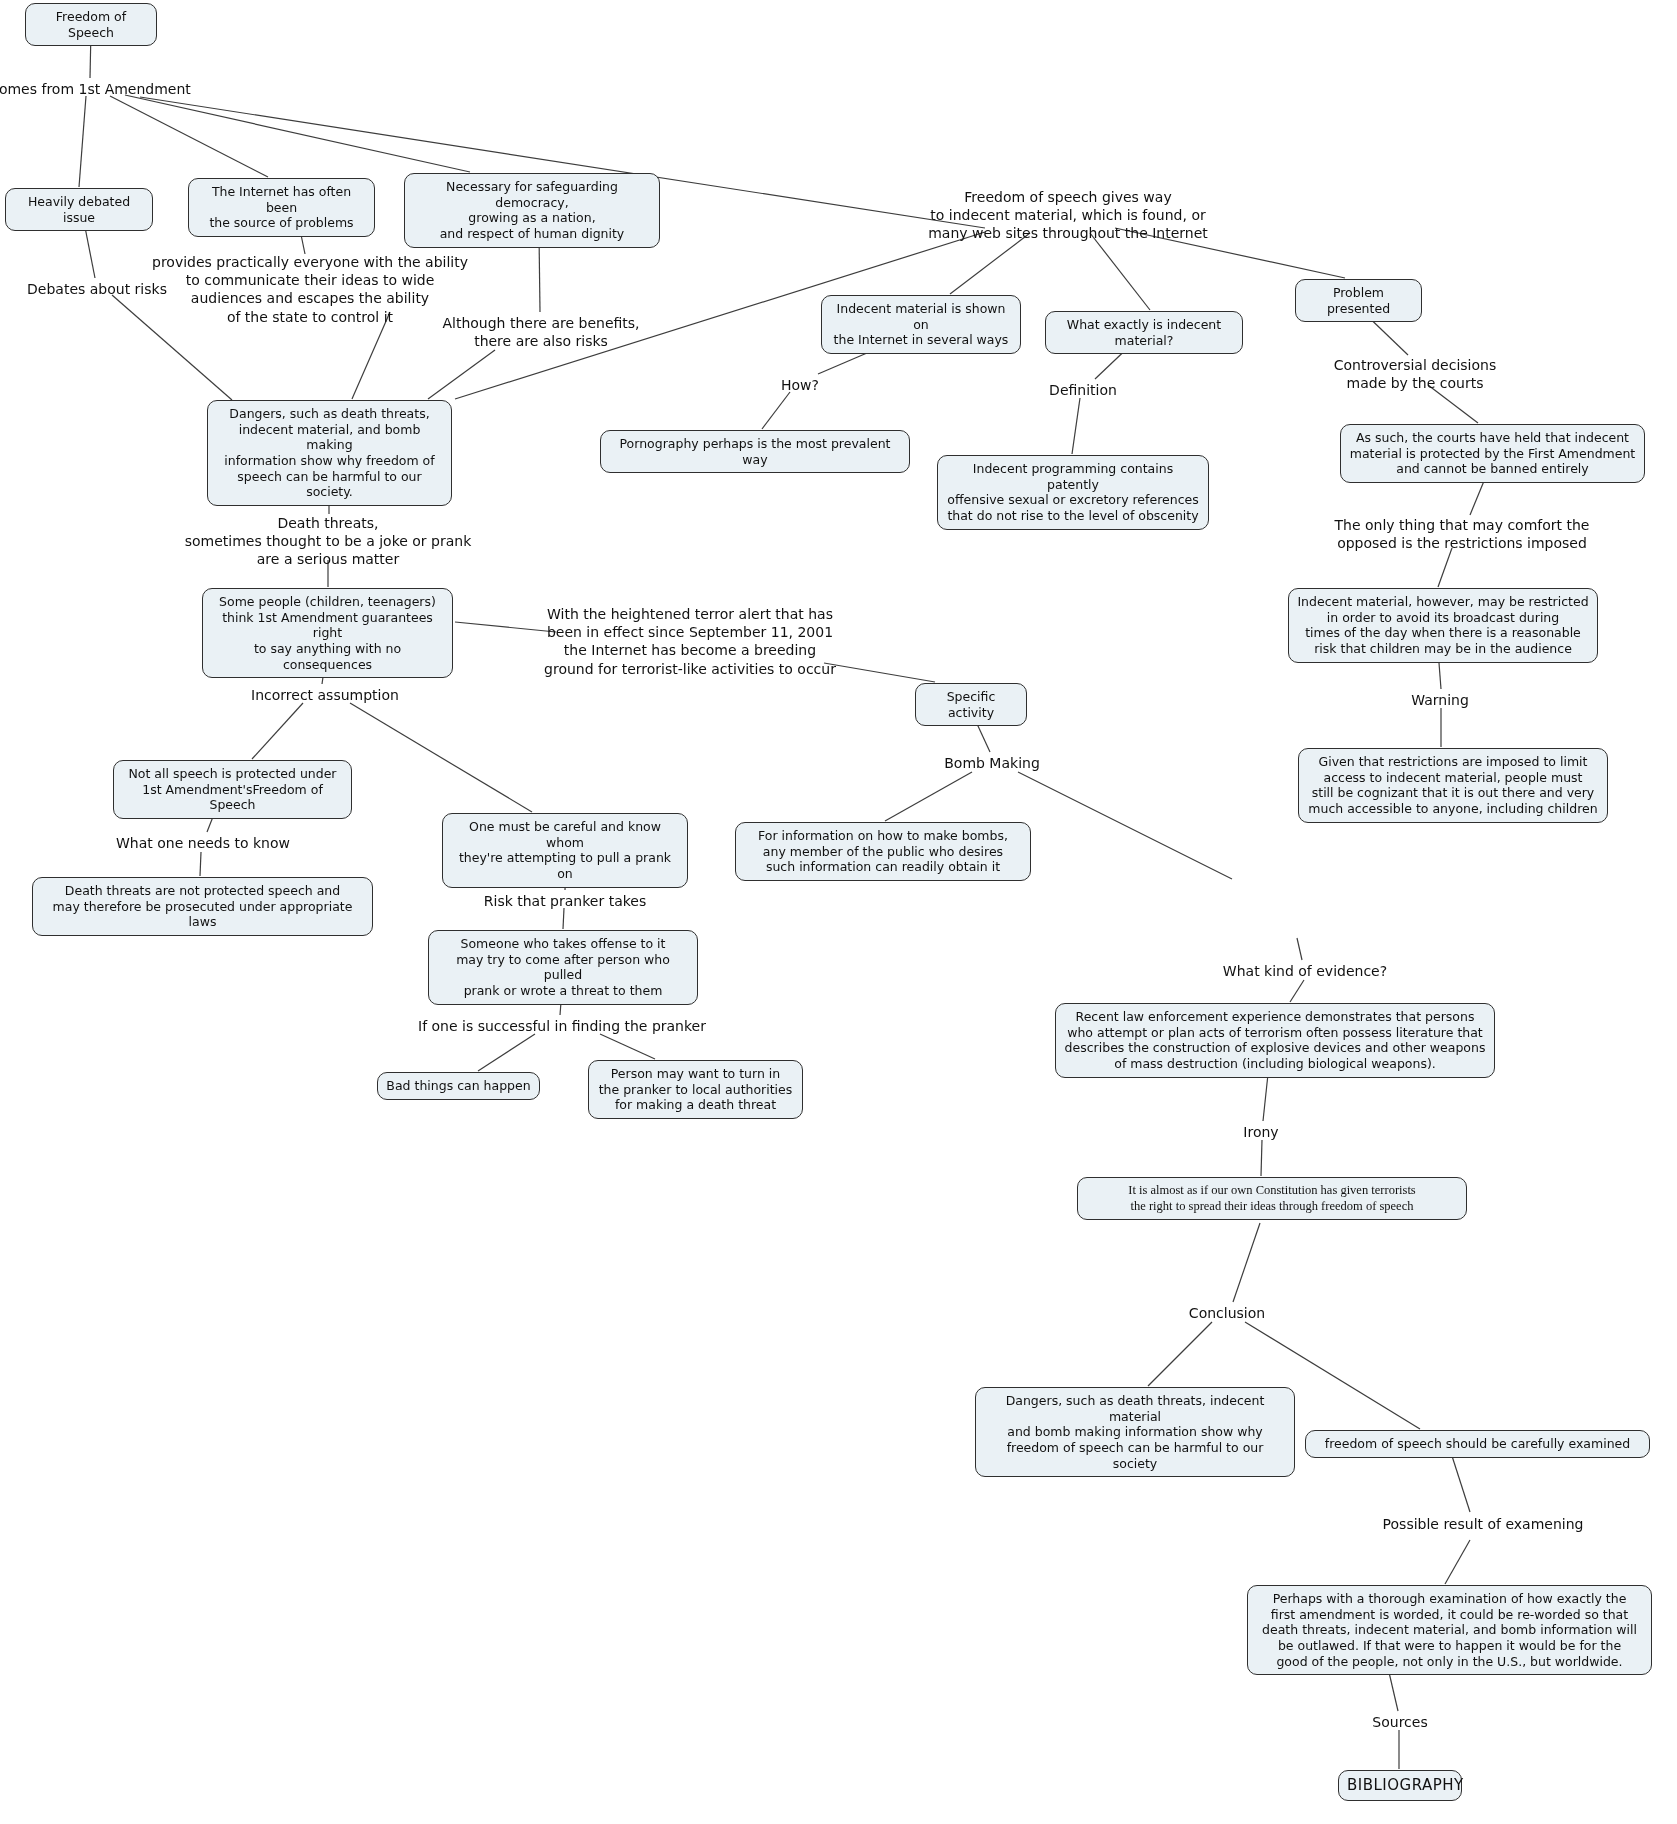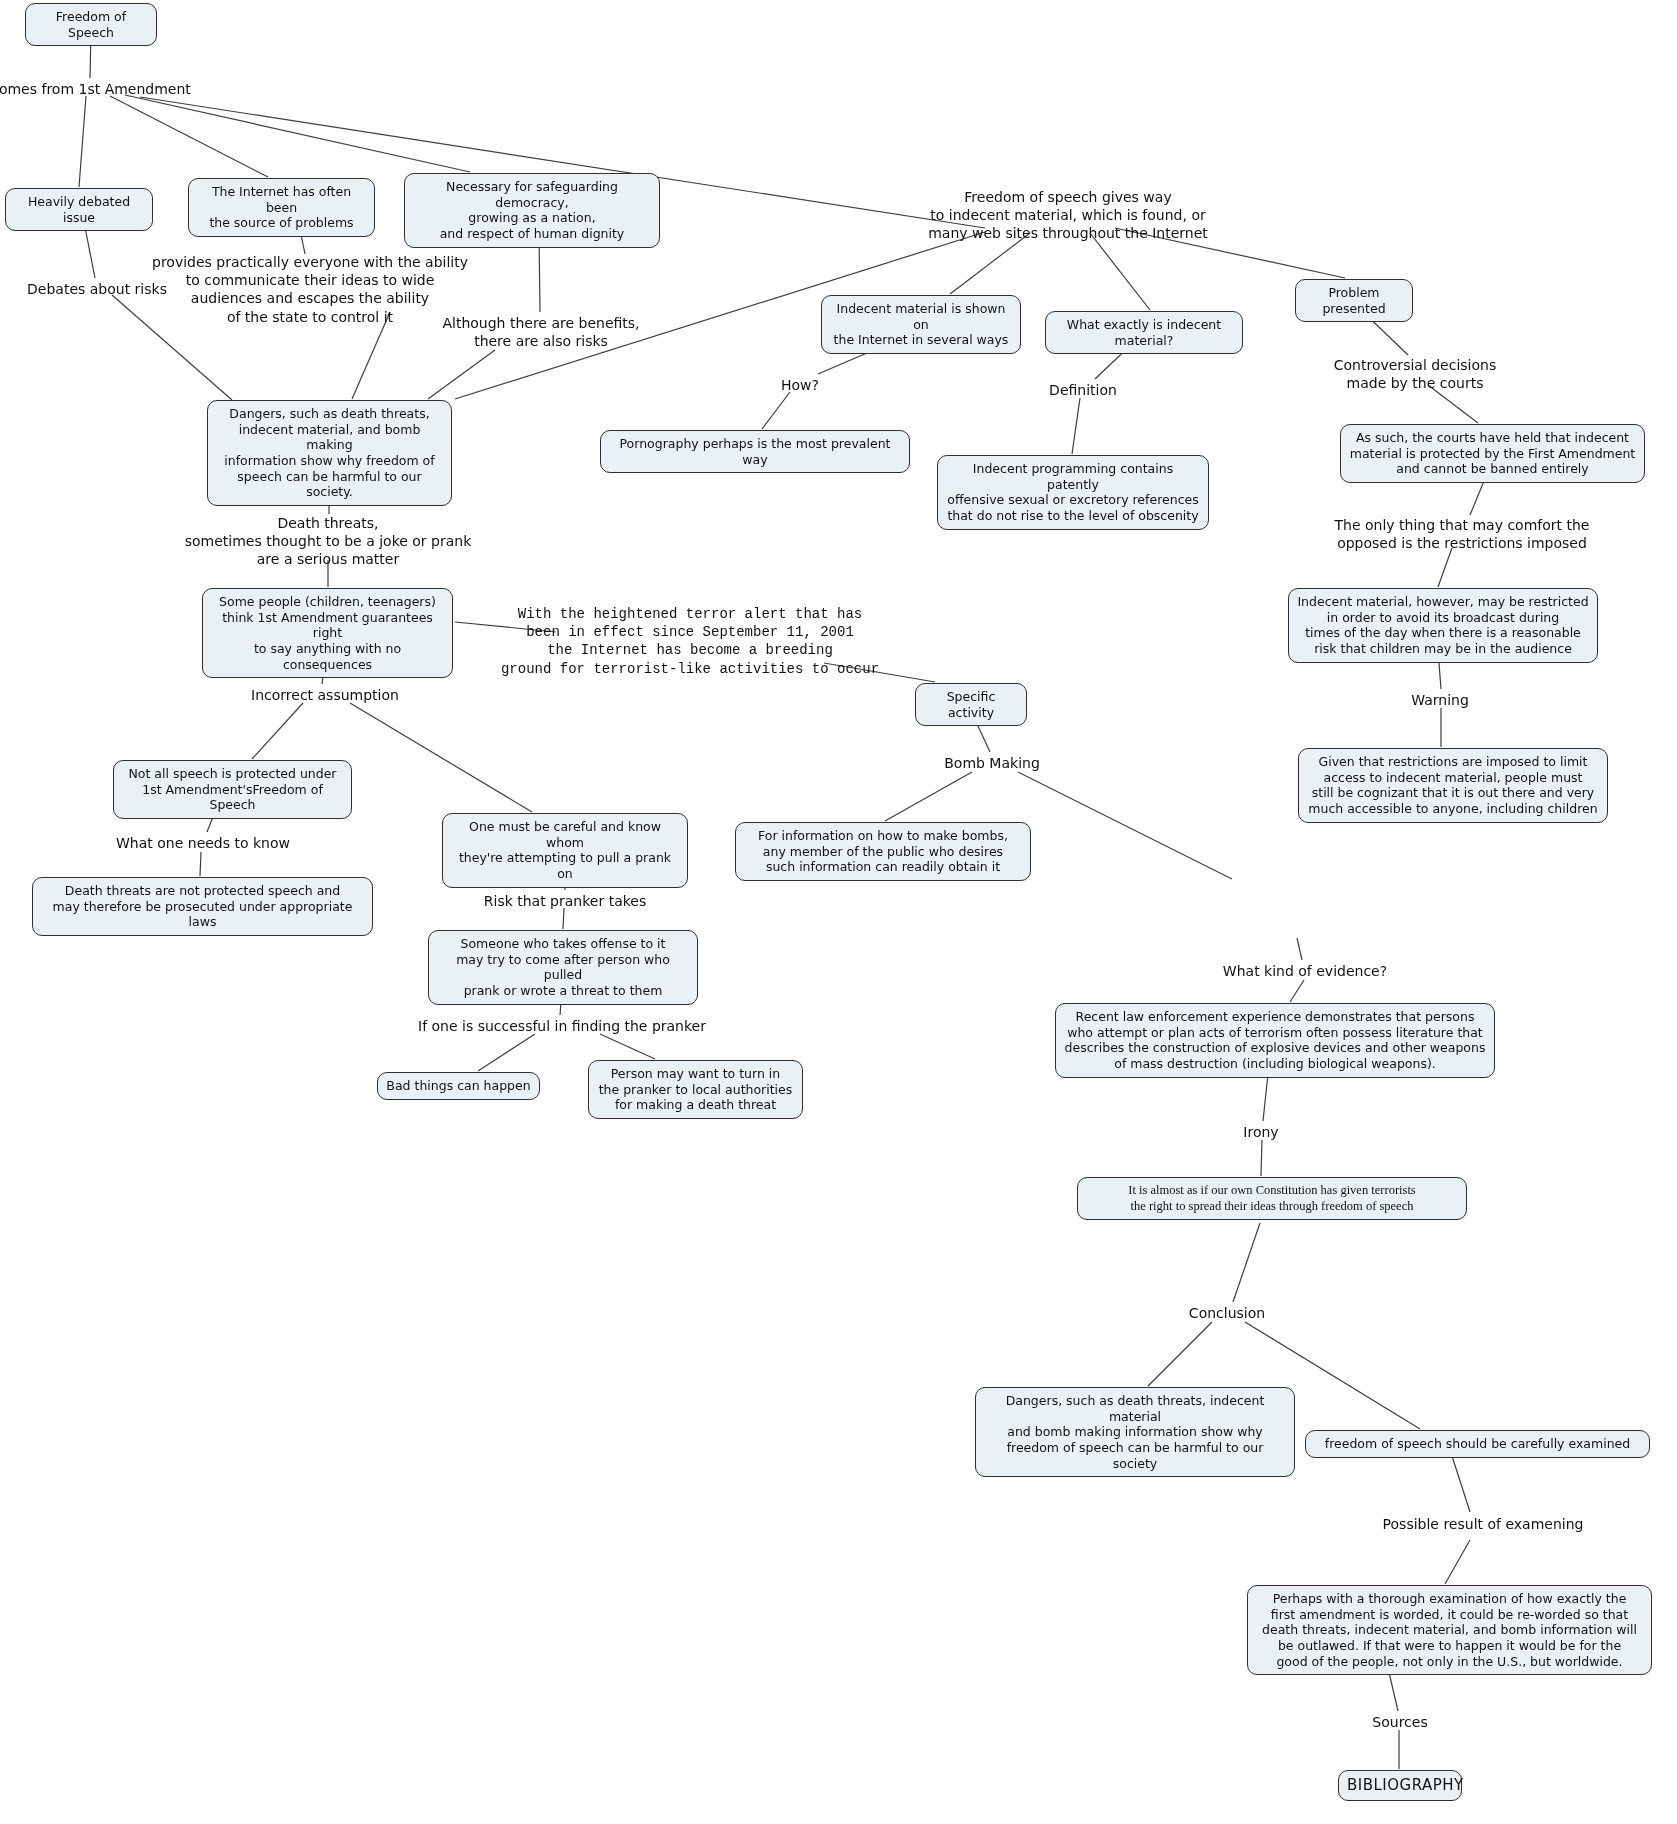--- a/index.html
+++ b/index.html
@@ -103,7 +103,7 @@
   <div class="node" style="left:821px;top:295px;width:200px;">Indecent material is shown on
 the Internet in several ways</div>
   <div class="node" style="left:1045px;top:311px;width:198px;">What exactly is indecent material?</div>
-  <div class="node" style="left:1295px;top:279px;width:118px;">Problem presented</div>
+  <div class="node" style="left:1295px;top:279px;width:127px;">Problem presented</div>
   <div class="node" style="left:600px;top:430px;width:310px;">Pornography perhaps is the most prevalent way</div>
   <div class="node" style="left:937px;top:455px;width:272px;">Indecent programming contains patently
 offensive sexual or excretory references

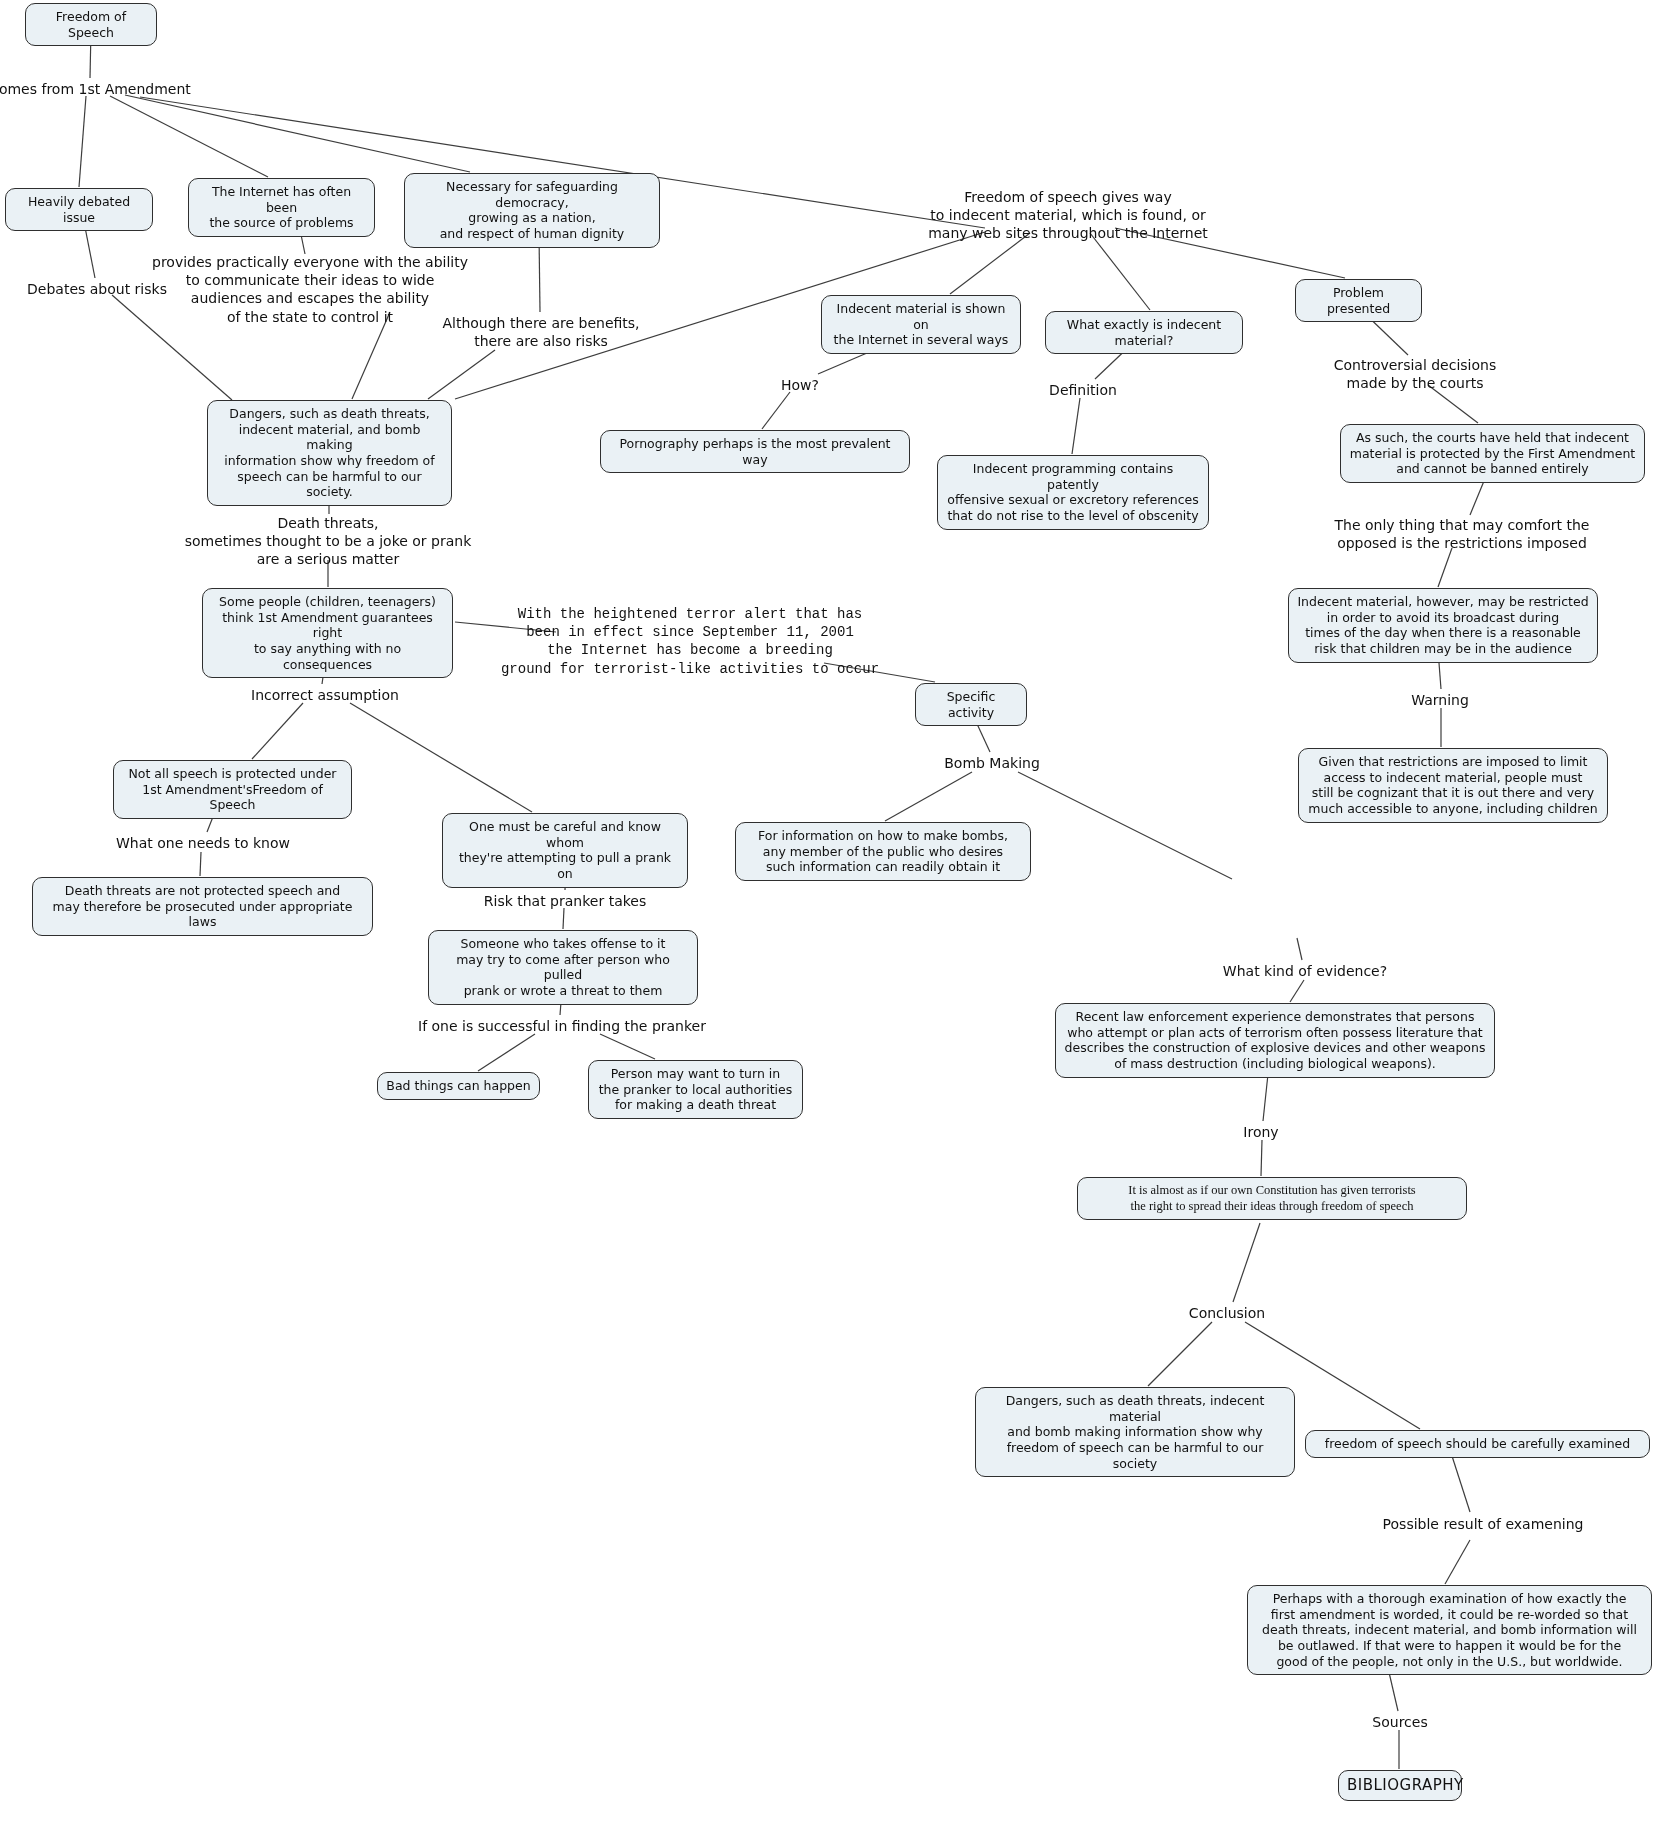--- a/index.html
+++ b/index.html
@@ -178,7 +178,7 @@
   <div class="label" style="left:328px;top:514px;">Death threats,
 sometimes thought to be a joke or prank
 are a serious matter</div>
-  <div class="label" style="left:690px;top:605px;font-family:Liberation Mono, monospace;">With the heightened terror alert that has
+  <div class="label" style="left:690px;top:605px;">With the heightened terror alert that has
 been in effect since September 11, 2001
 the Internet has become a breeding
 ground for terrorist-like activities to occur</div>

